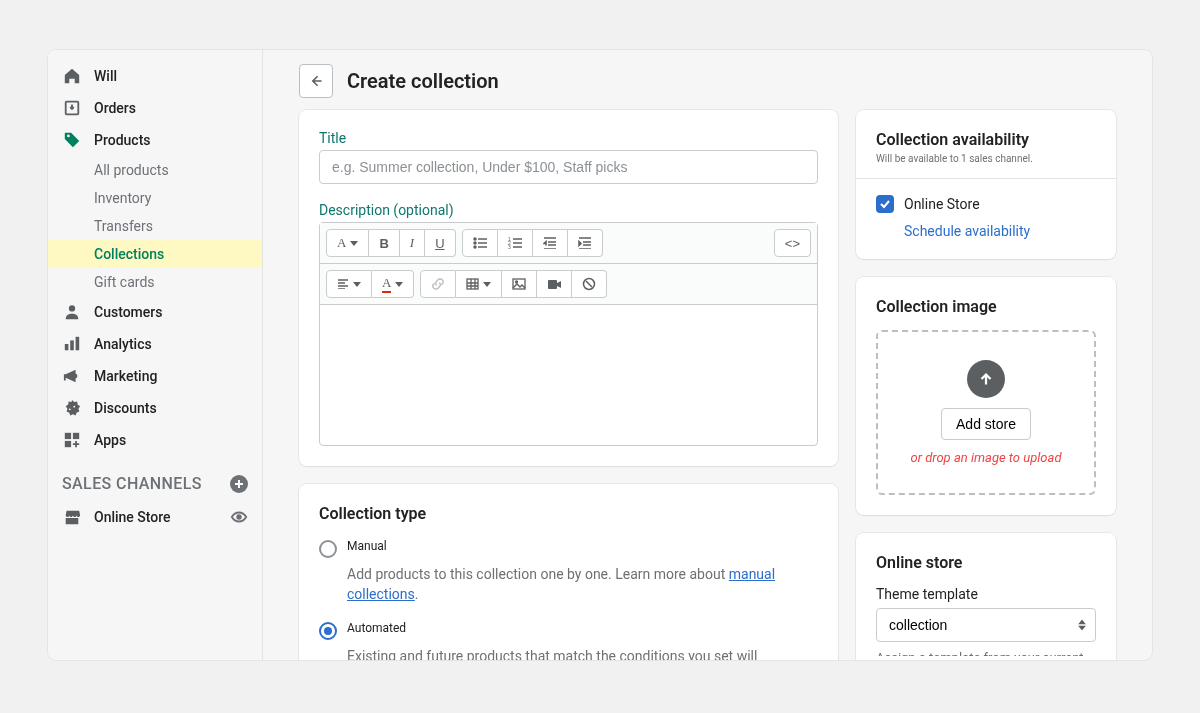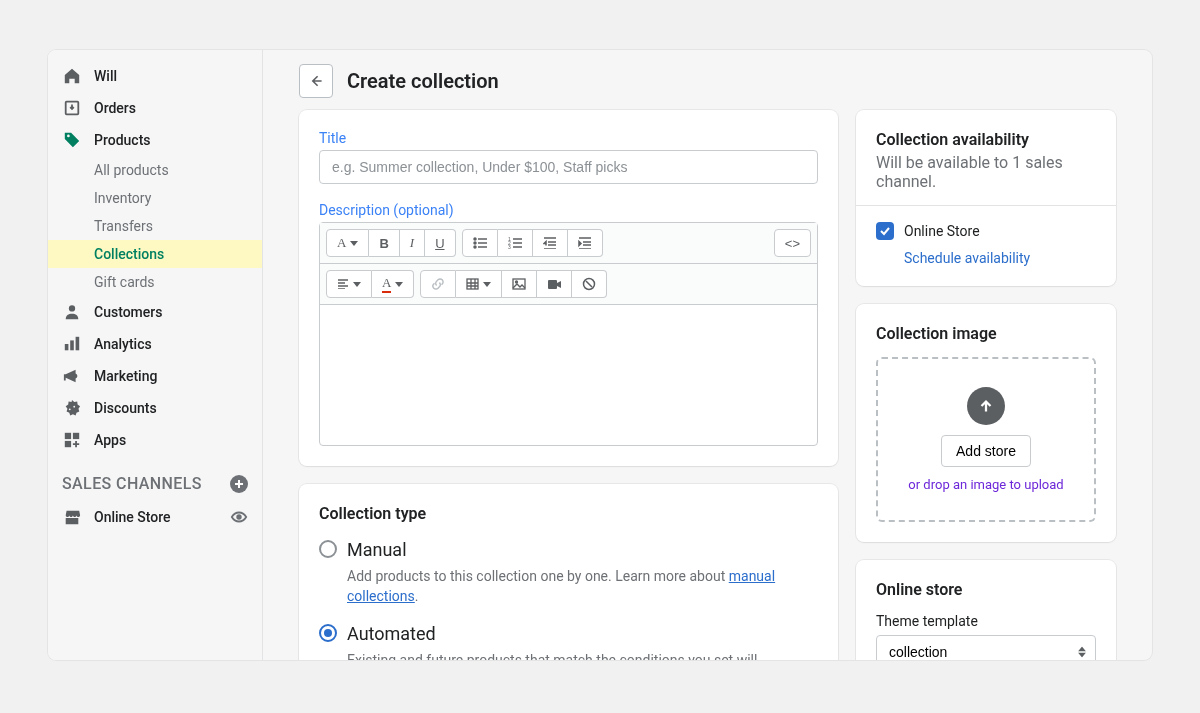--- a/index.html
+++ b/index.html
@@ -22,7 +22,7 @@
 .col-main { flex: 1; display: flex; flex-direction: column; gap: 18px; min-width: 0; }
 .col-side { width: 260px; flex-shrink: 0; display: flex; flex-direction: column; gap: 18px; }
 .card { background: #fff; border-radius: 8px; padding: 20px; box-shadow: 0 0 0 1px rgba(0,0,0,0.06), 0 1px 2px rgba(0,0,0,0.05); }
-.field-label { font-size: 14px; color: #3b82f6; margin-bottom: 4px; display: block; }
+.field-label { font-size: 14px; color: #0f766e; margin-bottom: 4px; display: block; }
 .text-input { width: 100%; padding: 8px 12px; border: 1px solid #c9cccf; border-radius: 4px; font-size: 14px; color: #14532d; }
 .text-input::placeholder { color: #8c9196; }
 .rte-wrapper { border: 1px solid #c9cccf; border-radius: 4px; margin-top: 4px; }

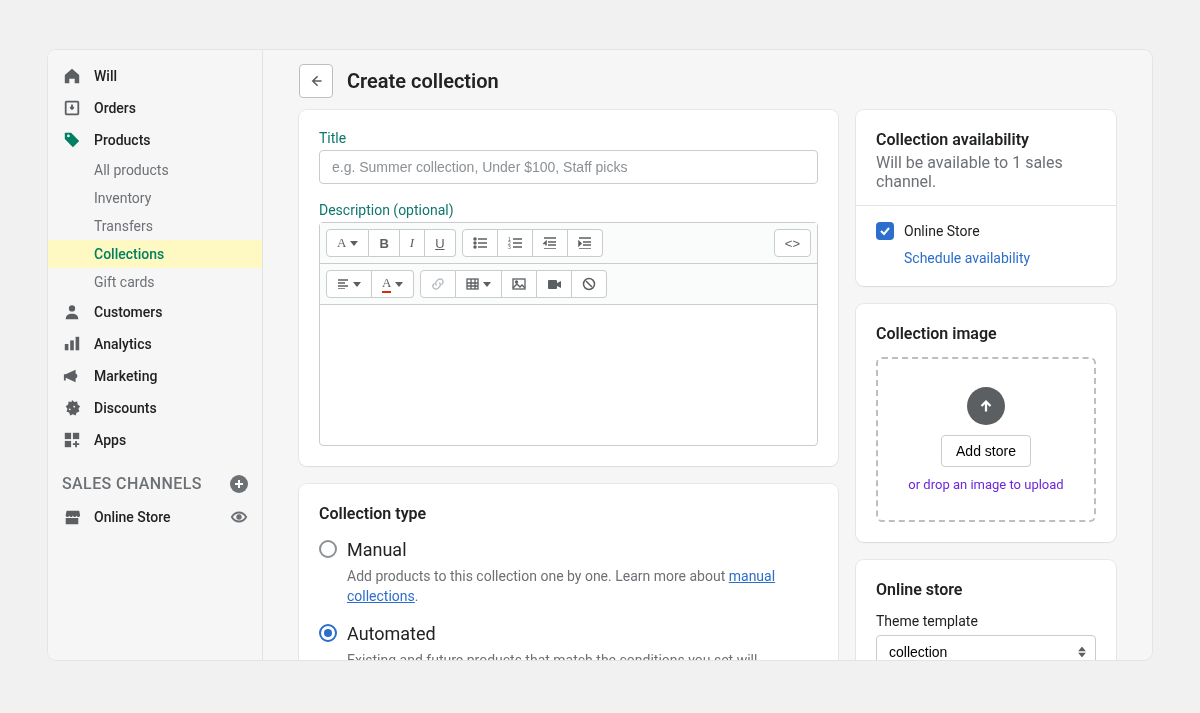--- a/index.html
+++ b/index.html
@@ -38,7 +38,7 @@
 .rte-body { min-height: 140px; padding: 10px; }
 .card-heading { font-size: 16px; font-weight: 600; margin-bottom: 16px; }
 .side-heading { font-size: 16px; font-weight: 600; margin-bottom: 4px; }
-.side-sub { font-size: 16px; color: #6d7175; margin-bottom: 14px; }
+.side-sub { font-size: 10px; color: #6d7175; margin-bottom: 14px; }
 .divider { height: 1px; background: #e1e3e5; margin: 0 -20px 16px; }
 .check-row { display: flex; align-items: center; gap: 10px; margin-bottom: 10px; }
 .checkbox { width: 18px; height: 18px; background: #2c6ecb; border-radius: 4px; display: flex; align-items: center; justify-content: center; color: #fff; flex-shrink: 0; }

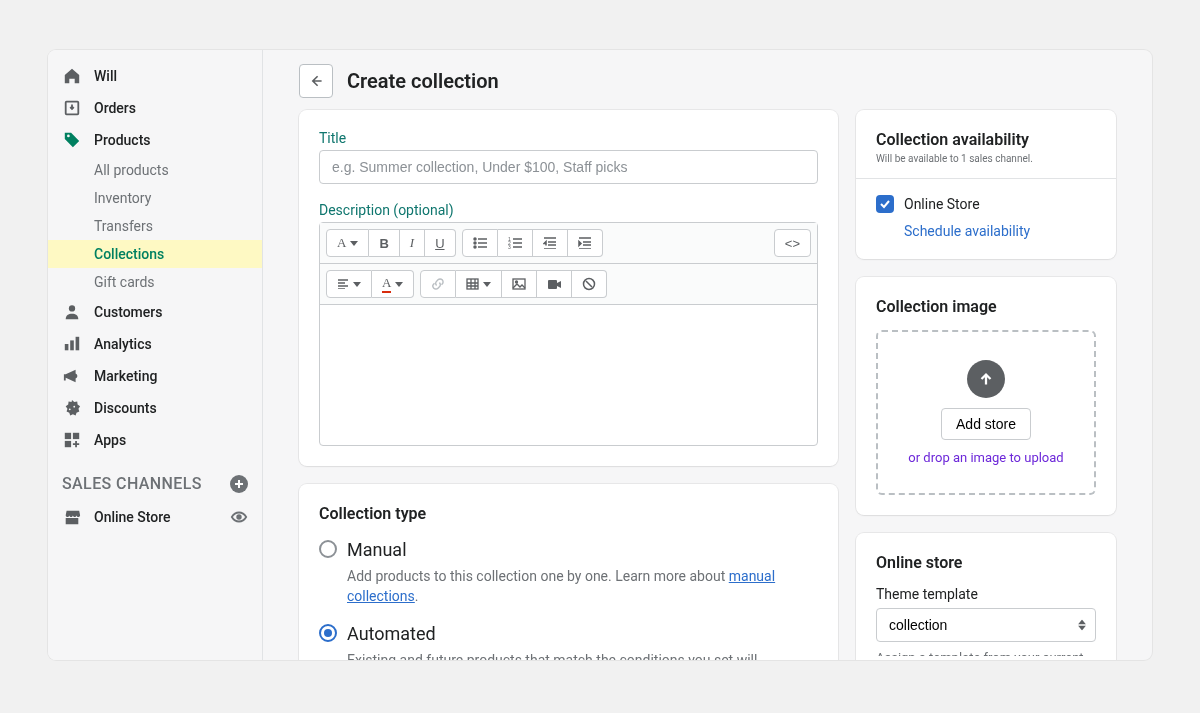--- a/index.html
+++ b/index.html
@@ -46,7 +46,7 @@
 .upload-box { border: 2px dashed #babfc3; border-radius: 6px; padding: 28px 10px; text-align: center; display: flex; flex-direction: column; align-items: center; gap: 10px; }
 .upload-circle { width: 38px; height: 38px; border-radius: 50%; background: #5c5f62; display: flex; align-items: center; justify-content: center; color: #fff; }
 .upload-btn { border: 1px solid #c9cccf; background: #fff; padding: 7px 14px; border-radius: 4px; font-size: 14px; cursor: pointer; }
-.upload-hint { font-size: 13px; color: #6d28d9; }
+.upload-hint { font-size: 13px; color: #ef4444; font-style: italic; }
 .radio-row { display: flex; gap: 10px; margin-bottom: 6px; align-items: flex-start; }
 .radio { width: 18px; height: 18px; border: 2px solid #8c9196; border-radius: 50%; flex-shrink: 0; margin-top: 1px; display: flex; align-items: center; justify-content: center; }
 .radio.checked { border-color: #2c6ecb; }

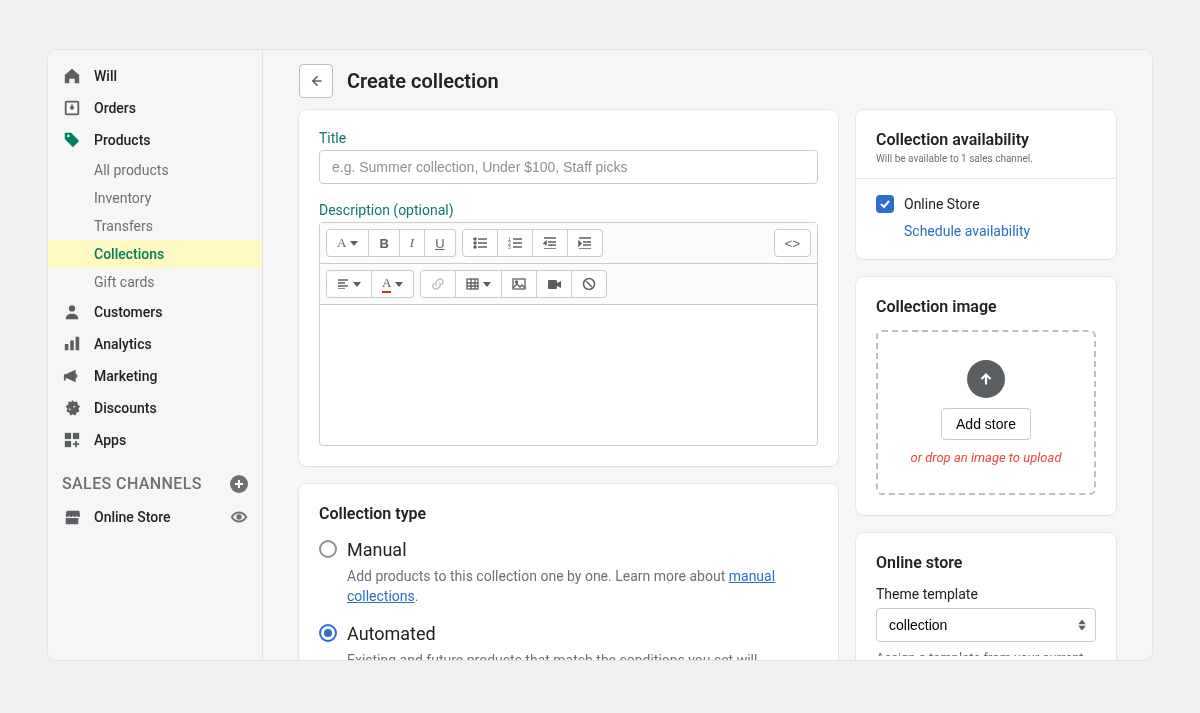--- a/index.html
+++ b/index.html
@@ -51,7 +51,7 @@
 .radio { width: 18px; height: 18px; border: 2px solid #8c9196; border-radius: 50%; flex-shrink: 0; margin-top: 1px; display: flex; align-items: center; justify-content: center; }
 .radio.checked { border-color: #2c6ecb; }
 .radio.checked::after { content: ""; width: 8px; height: 8px; border-radius: 50%; background: #2c6ecb; }
-.radio-label { font-size: 18px; text-align: right; }
+.radio-label { font-size: 12px; text-align: right; }
 .radio-desc { font-size: 14px; color: #6d7175; margin: 0 0 16px 28px; line-height: 1.45; }
 .inline-link { color: #2c6ecb; text-decoration: underline; cursor: pointer; }
 .side-label { font-size: 14px; margin-bottom: 6px; display: block; }

